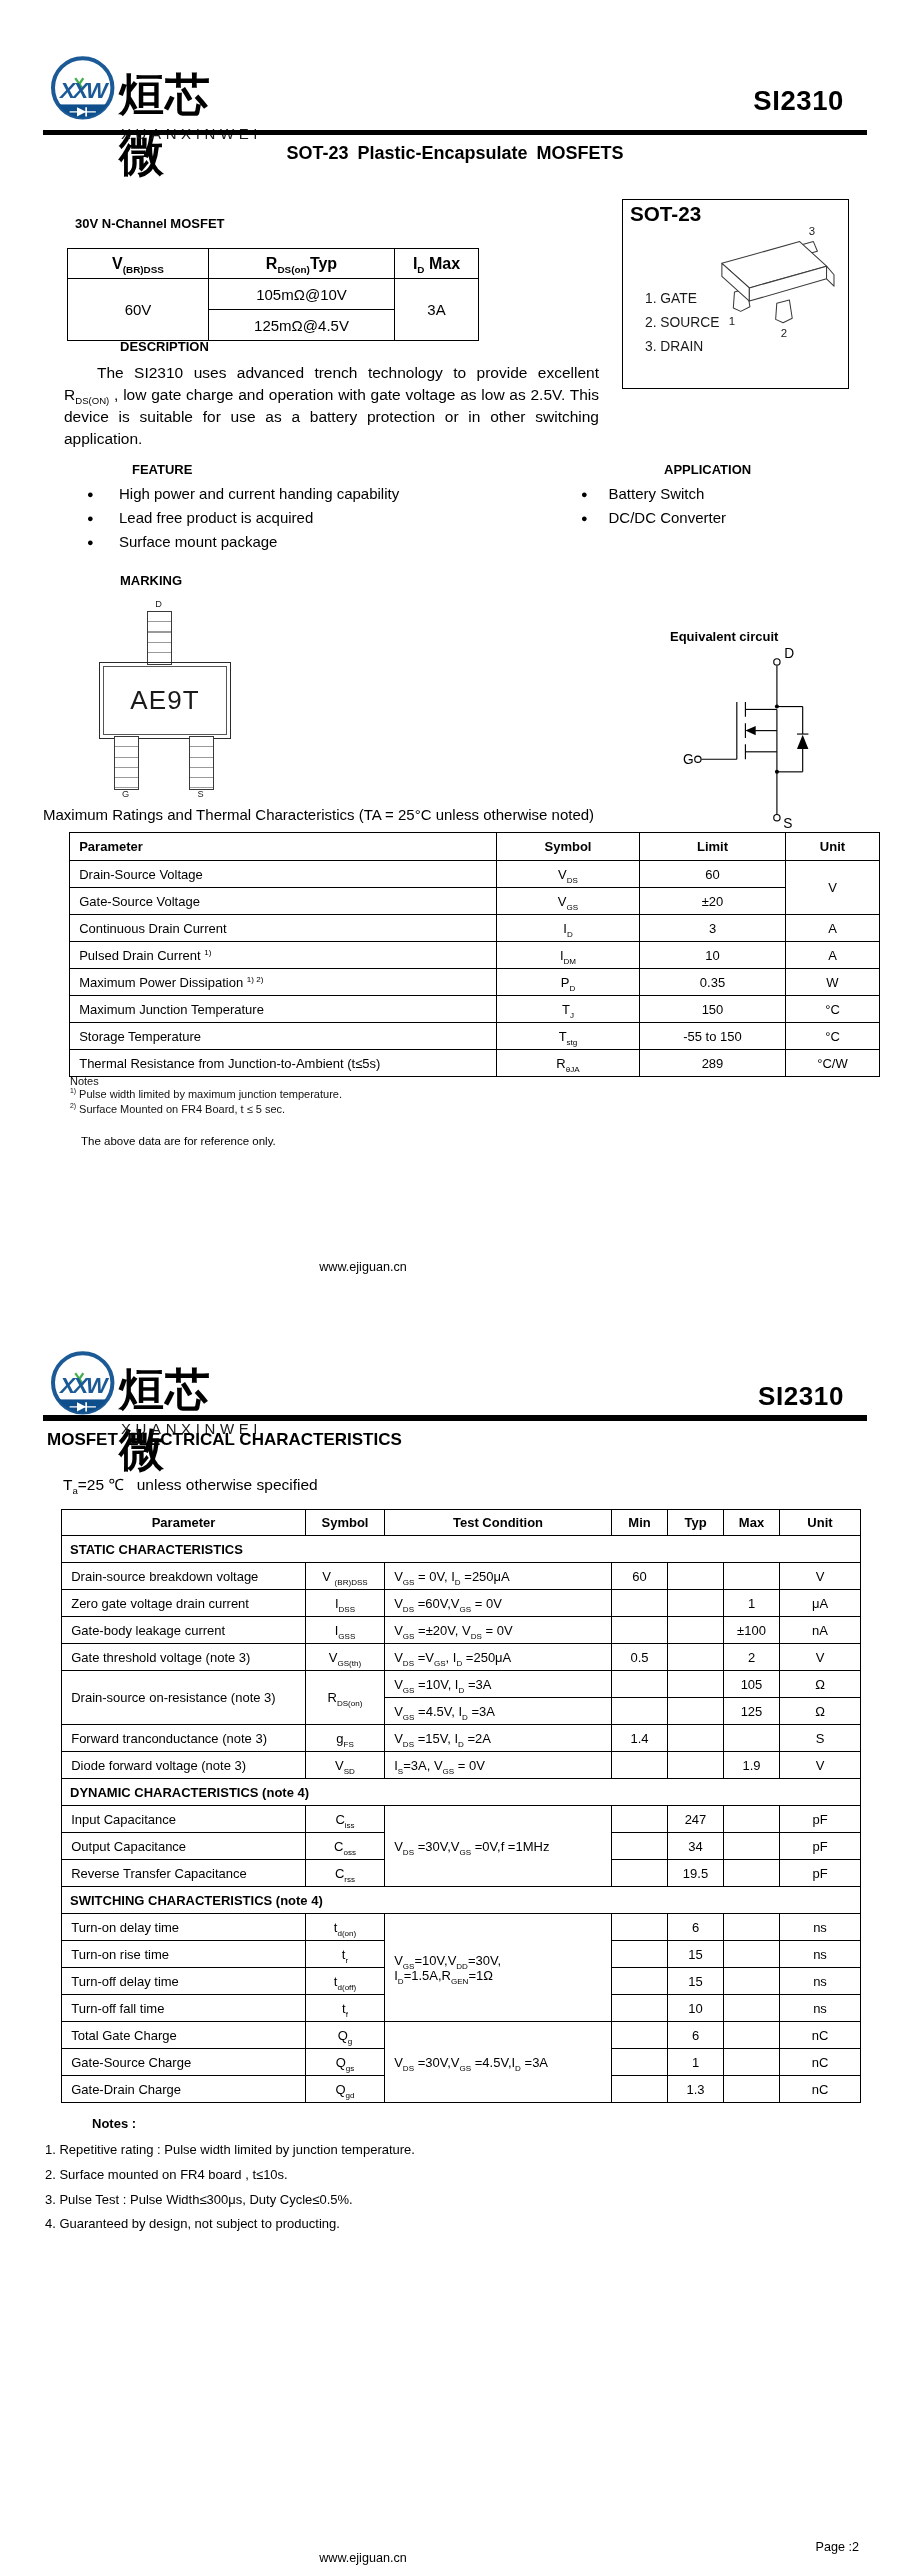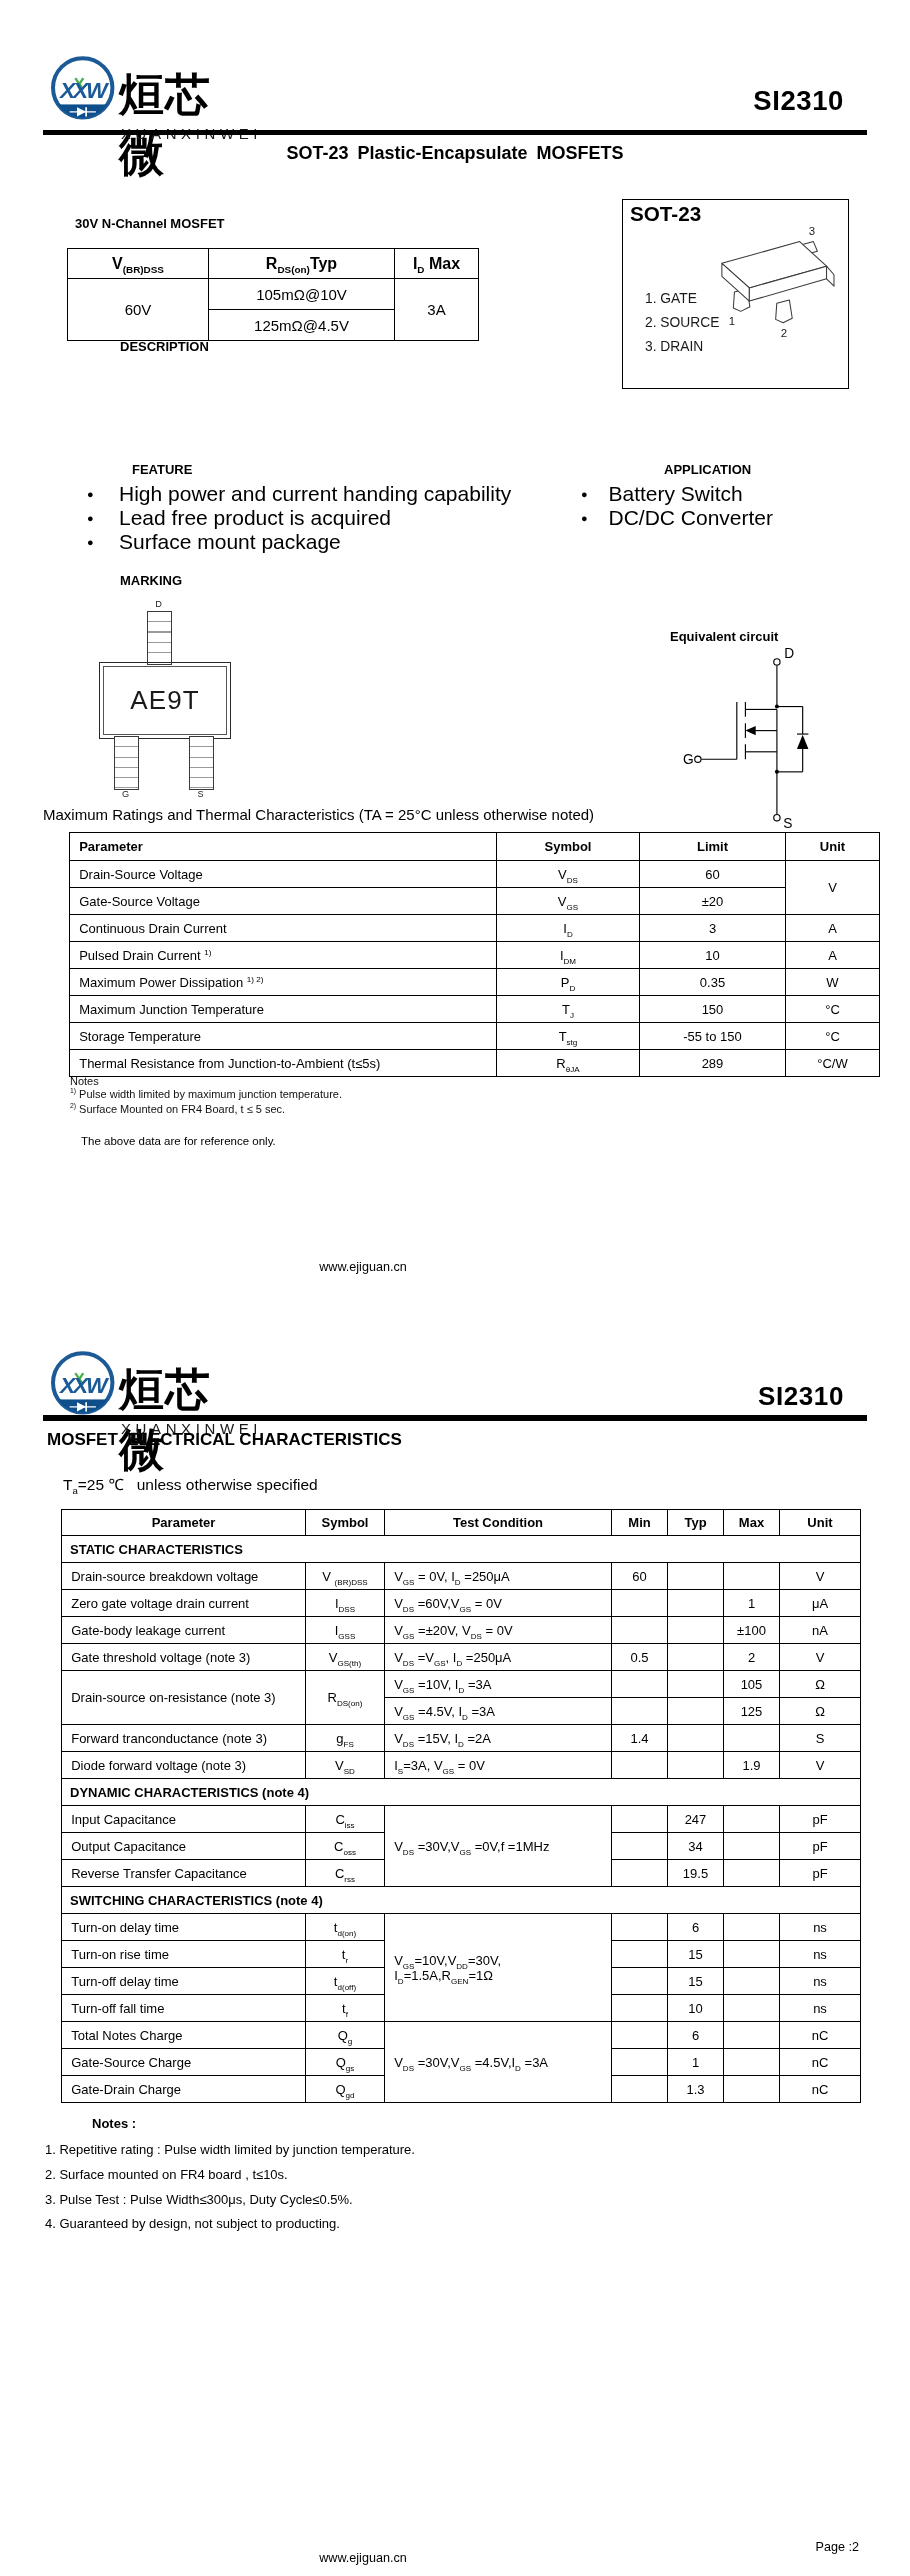--- a/index.html
+++ b/index.html
@@ -144,6 +144,7 @@
   </div>
 
   <div class="abs bold" style="left:73px;top:339px;font-size:13px;">DESCRIPTION</div>
+  <div class="abs" style="left:64px;top:362px;width:535px;font-size:15.5px;line-height:22px;text-align:justify;text-indent:33px;">The SI2310 uses advanced trench technology to provide excellent R<sub>DS(ON)</sub> , low gate charge and operation with gate voltage as low as 2.5V. This device is suitable for use as a battery protection or in other switching application.</div>
 
   <div class="abs bold" style="left:85px;top:462px;font-size:13px;">FEATURE</div>
   <div class="abs blist" style="left:87px;top:482px;">

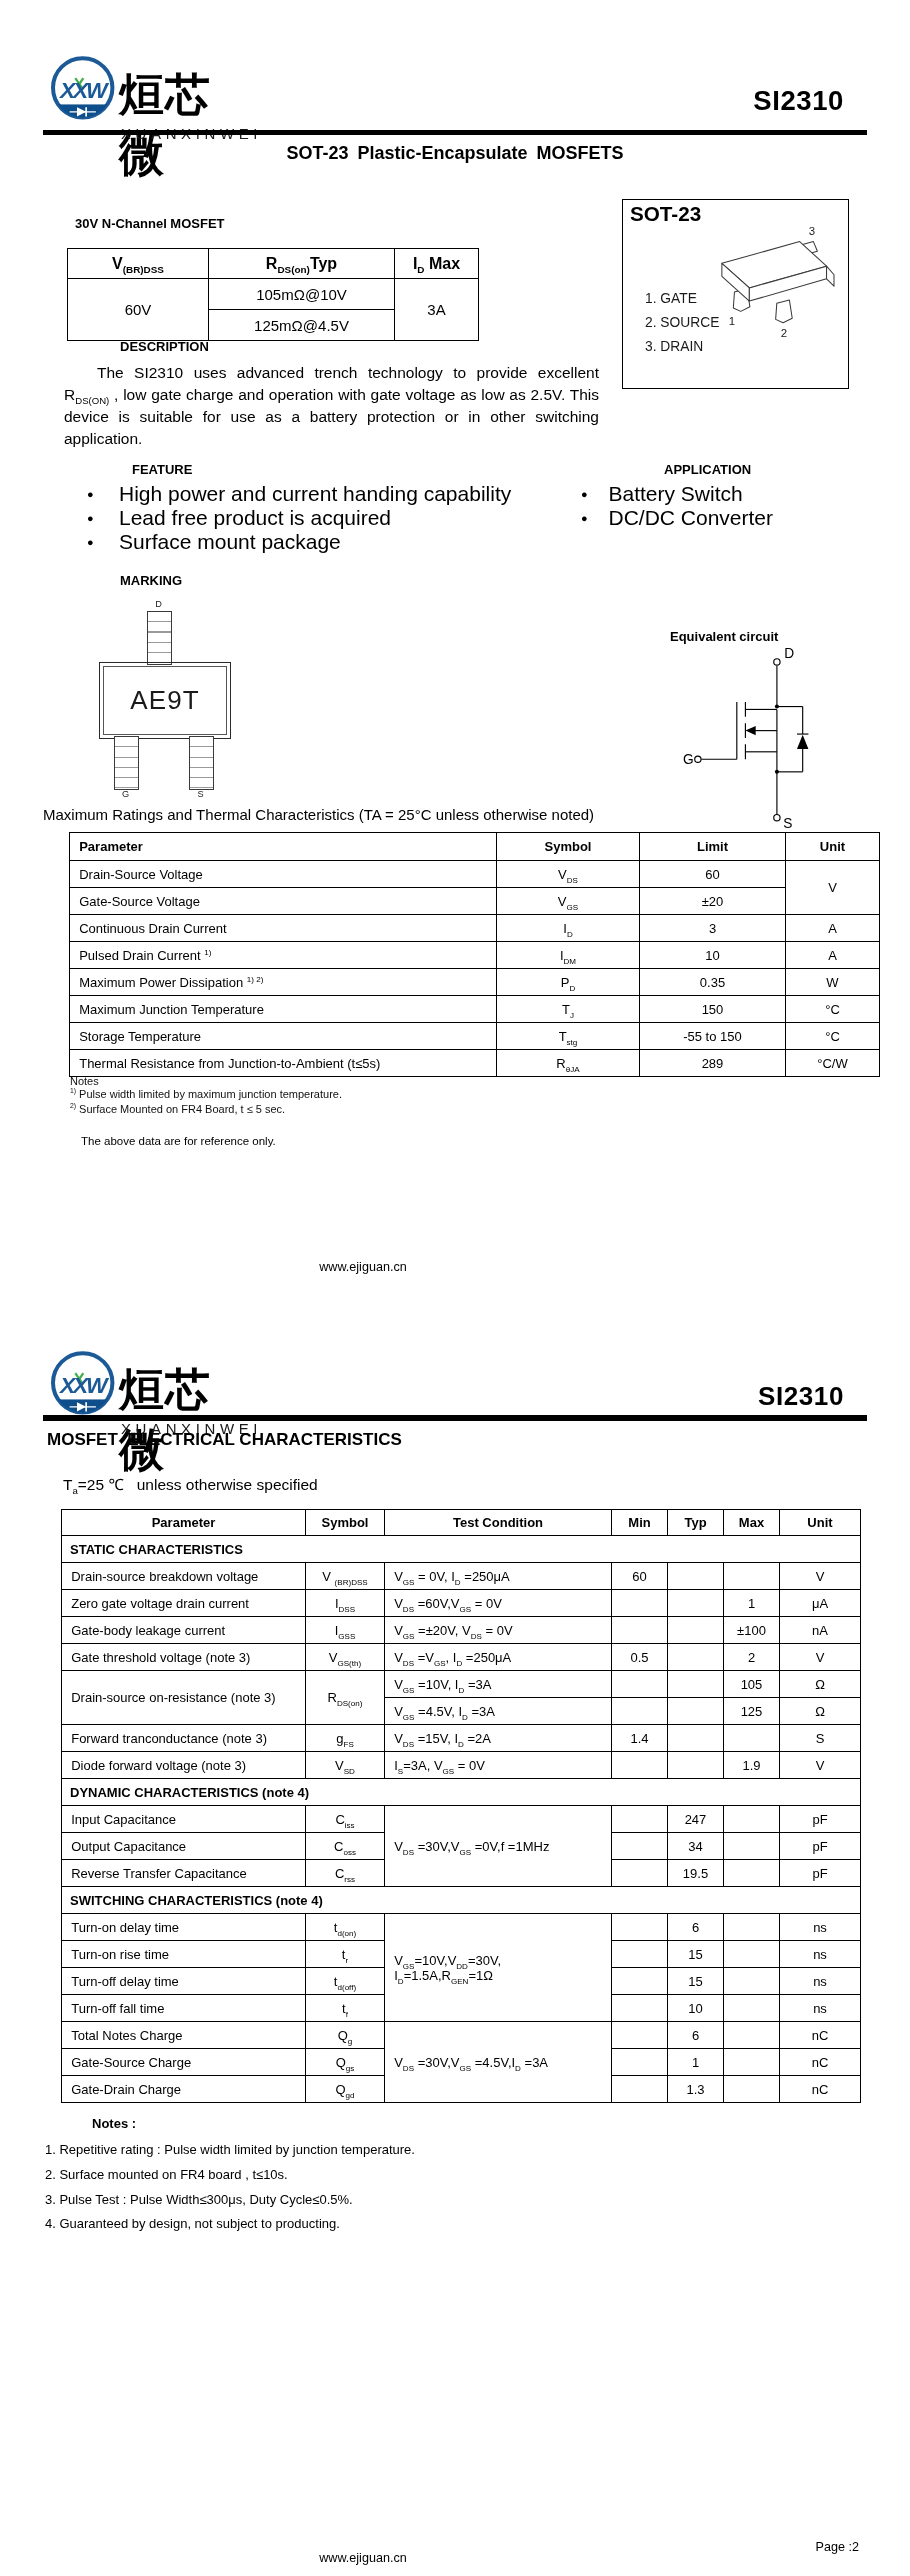--- a/index.html
+++ b/index.html
@@ -44,7 +44,7 @@
   
   .blist .item{display:flex;align-items:flex-start;line-height:24px;}
   .blist .dot{width:32px;font-size:11px;line-height:24px;}
-  .blist .txt{font-size:21px;line-height:24px;}
+  .blist .txt{font-size:15px;line-height:24px;}
 
   
   .mark-fig{position:absolute;width:132px;height:207px;}

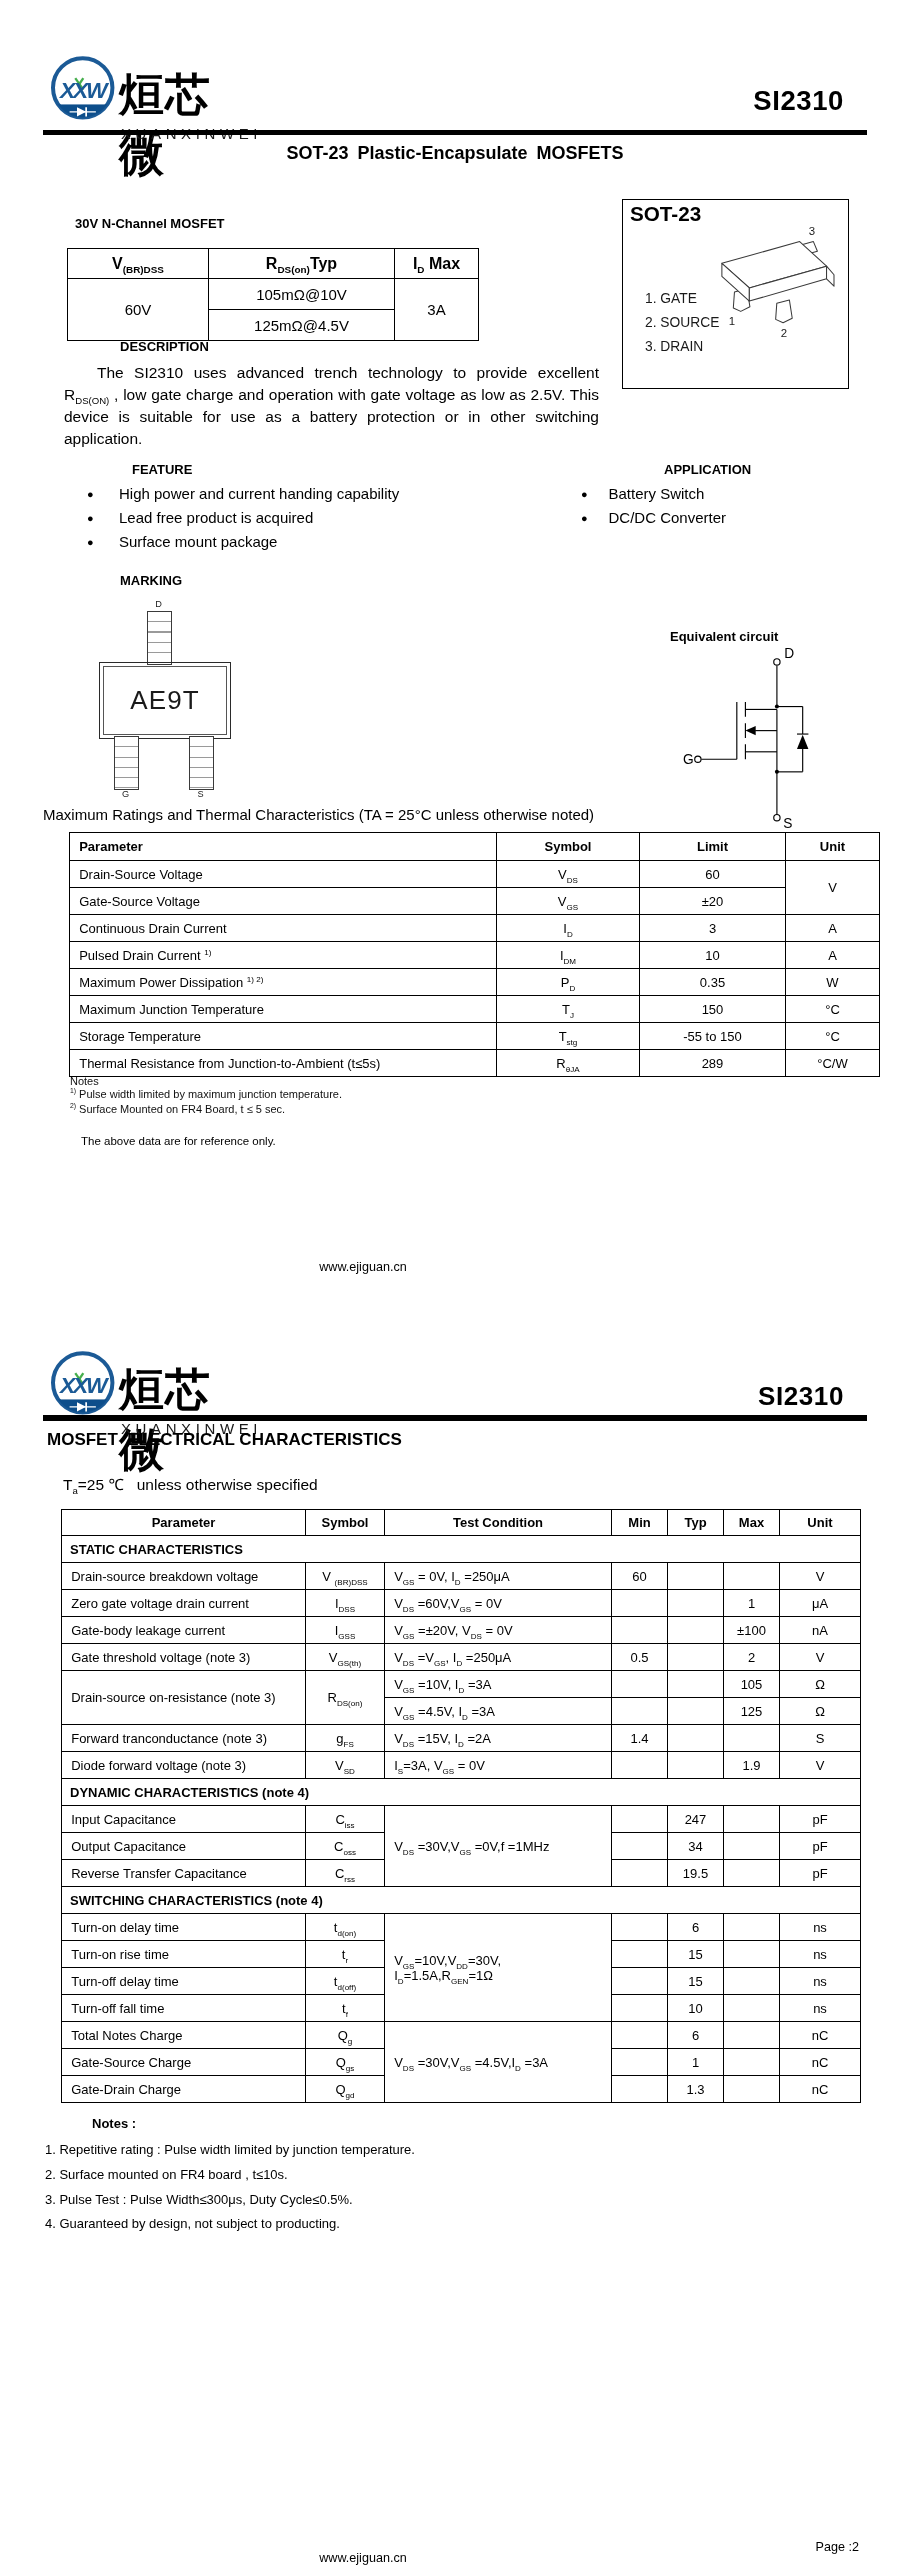--- a/index.html
+++ b/index.html
@@ -484,7 +484,7 @@
           <td>ns</td>
         </tr>
         <tr>
-          <td class="tl">Total Notes Charge</td>
+          <td class="tl">Total Gate Charge</td>
           <td>Q<sub>g</sub></td>
           <td rowspan="3" class="tl">V<sub>DS</sub> =30V,V<sub>GS</sub> =4.5V,I<sub>D</sub> =3A</td>
           <td></td>

